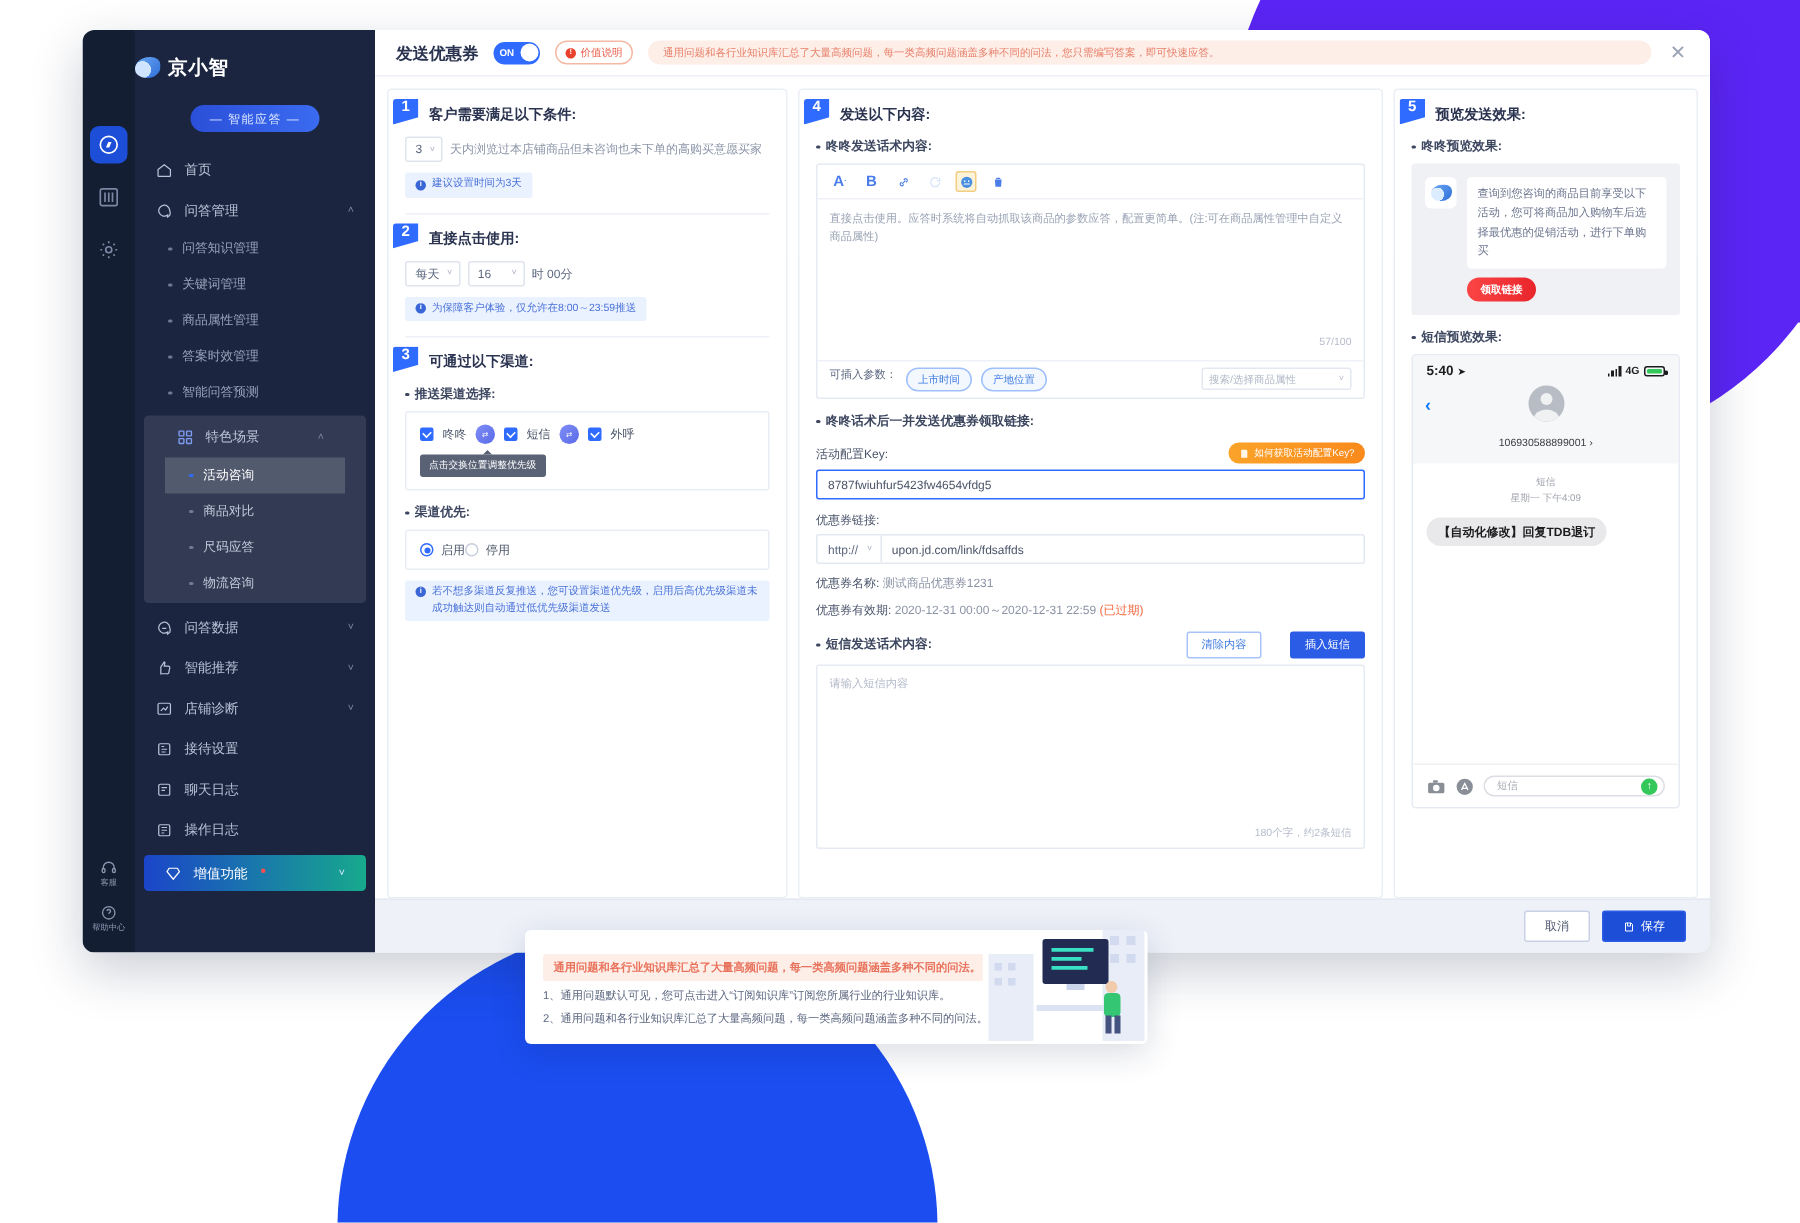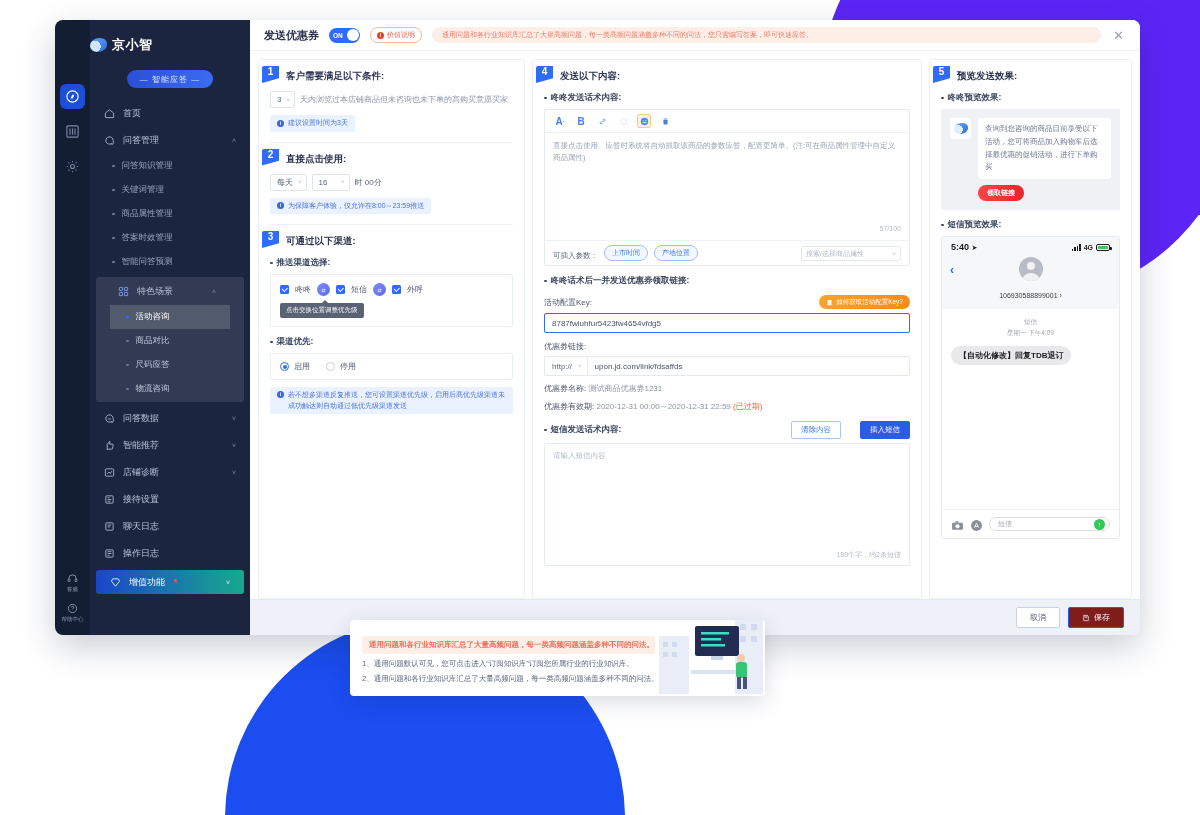--- a/index.html
+++ b/index.html
@@ -226,7 +226,7 @@
   }
   .counter { position:absolute; right:8px; bottom:5px; font-size:7px; color:#b6bccb; }
   .editor-foot {
-    display:flex; align-items:flex-end; gap:6px; padding:4px 8px;
+    display:flex; align-items:flex-start; gap:6px; padding:4px 8px;
     border-top:1px solid #eef1f7;
   }
   .ef-lbl { font-size:7.5px; color:#5c6780; }

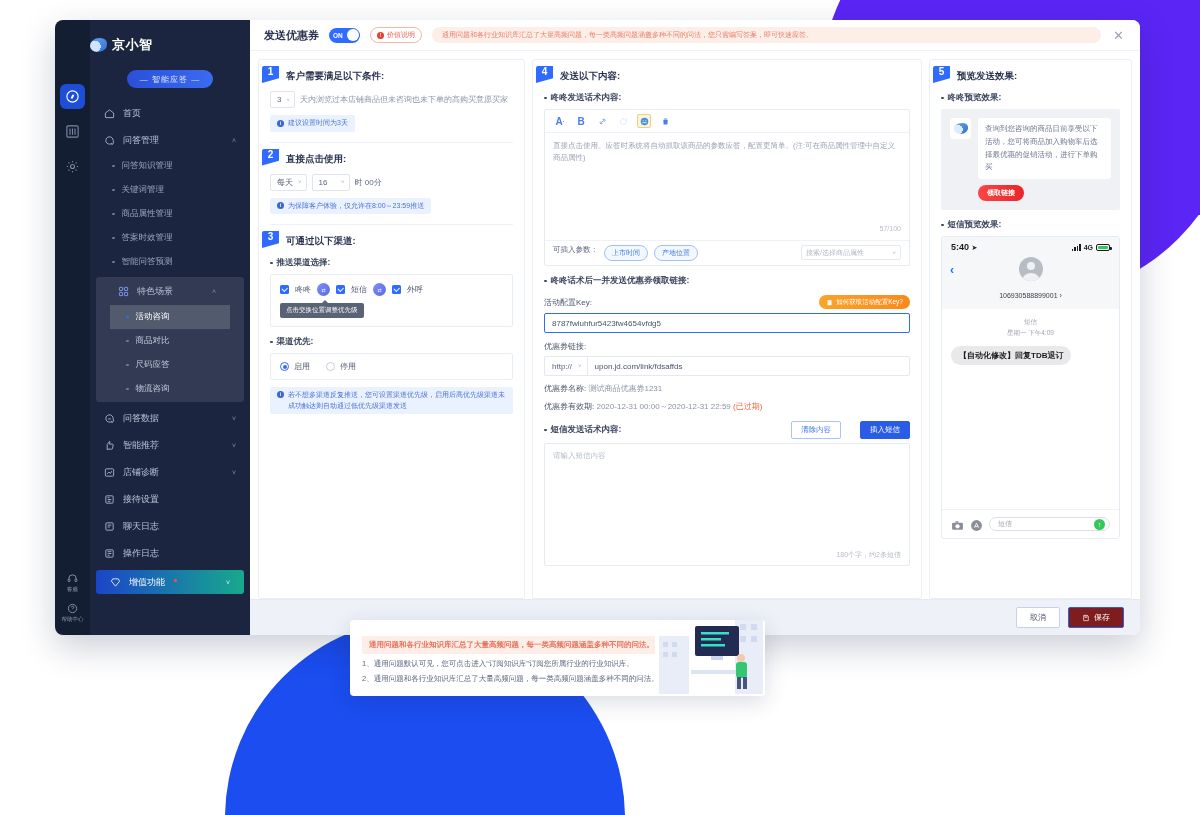--- a/index.html
+++ b/index.html
@@ -201,7 +201,7 @@
     border-left:3px solid transparent; border-right:3px solid transparent;
     border-bottom:3px solid #5a6275;
   }
-  .radio-row { display:flex; align-items:center; gap:16px; }
+  .radio-row { display:flex; align-items:center; }
   .radio { display:flex; align-items:center; gap:5px; font-size:8px; color:#4b5569; cursor:pointer; }
   .rd { width:9px; height:9px; border-radius:50%; border:1.2px solid #c6cddb; position:relative; }
   .rd.on { border-color:#2f6bff; }

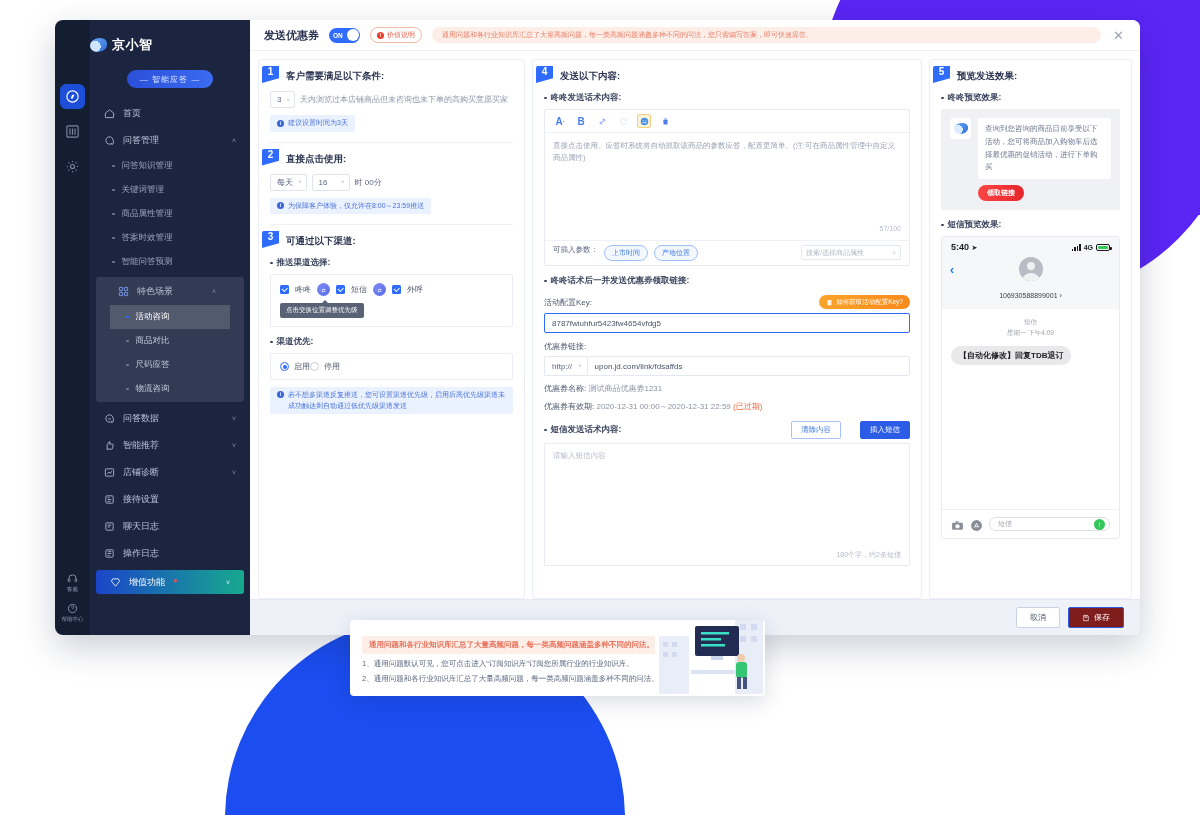--- a/index.html
+++ b/index.html
@@ -366,7 +366,7 @@
     display:inline-flex; align-items:center; gap:4px;text-align:center;
   }
   .f-cancel { border:1px solid #c8d2e4; color:#4e586e; background:#fff; }
-  .f-save { background:#7f1d1d; color:#fff; border:1px solid #2b5ce6; }
+  .f-save { background:#1d4ed8; color:#fff; border:1px solid #2b5ce6; }
   
   #callout {
     position:absolute; left:350px; top:620px; width:415px; z-index:5;

